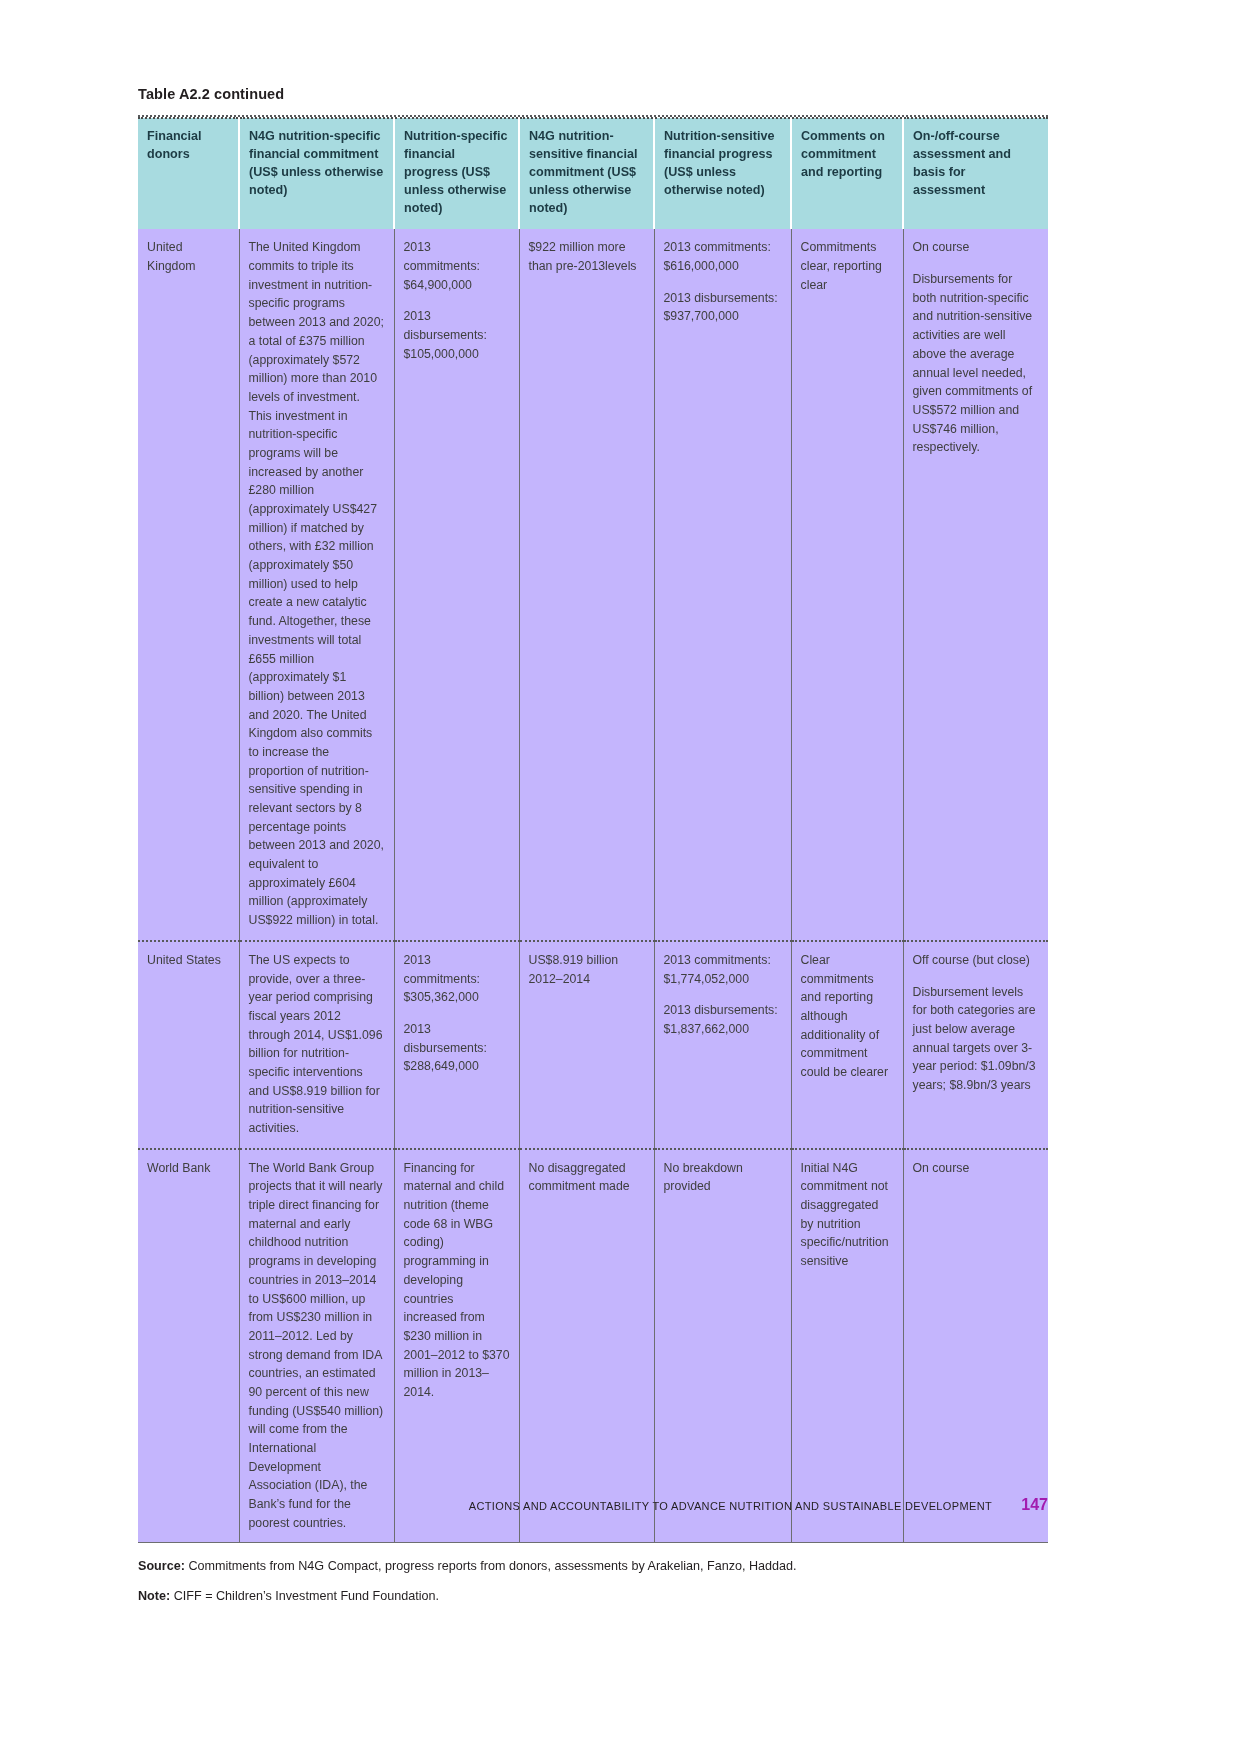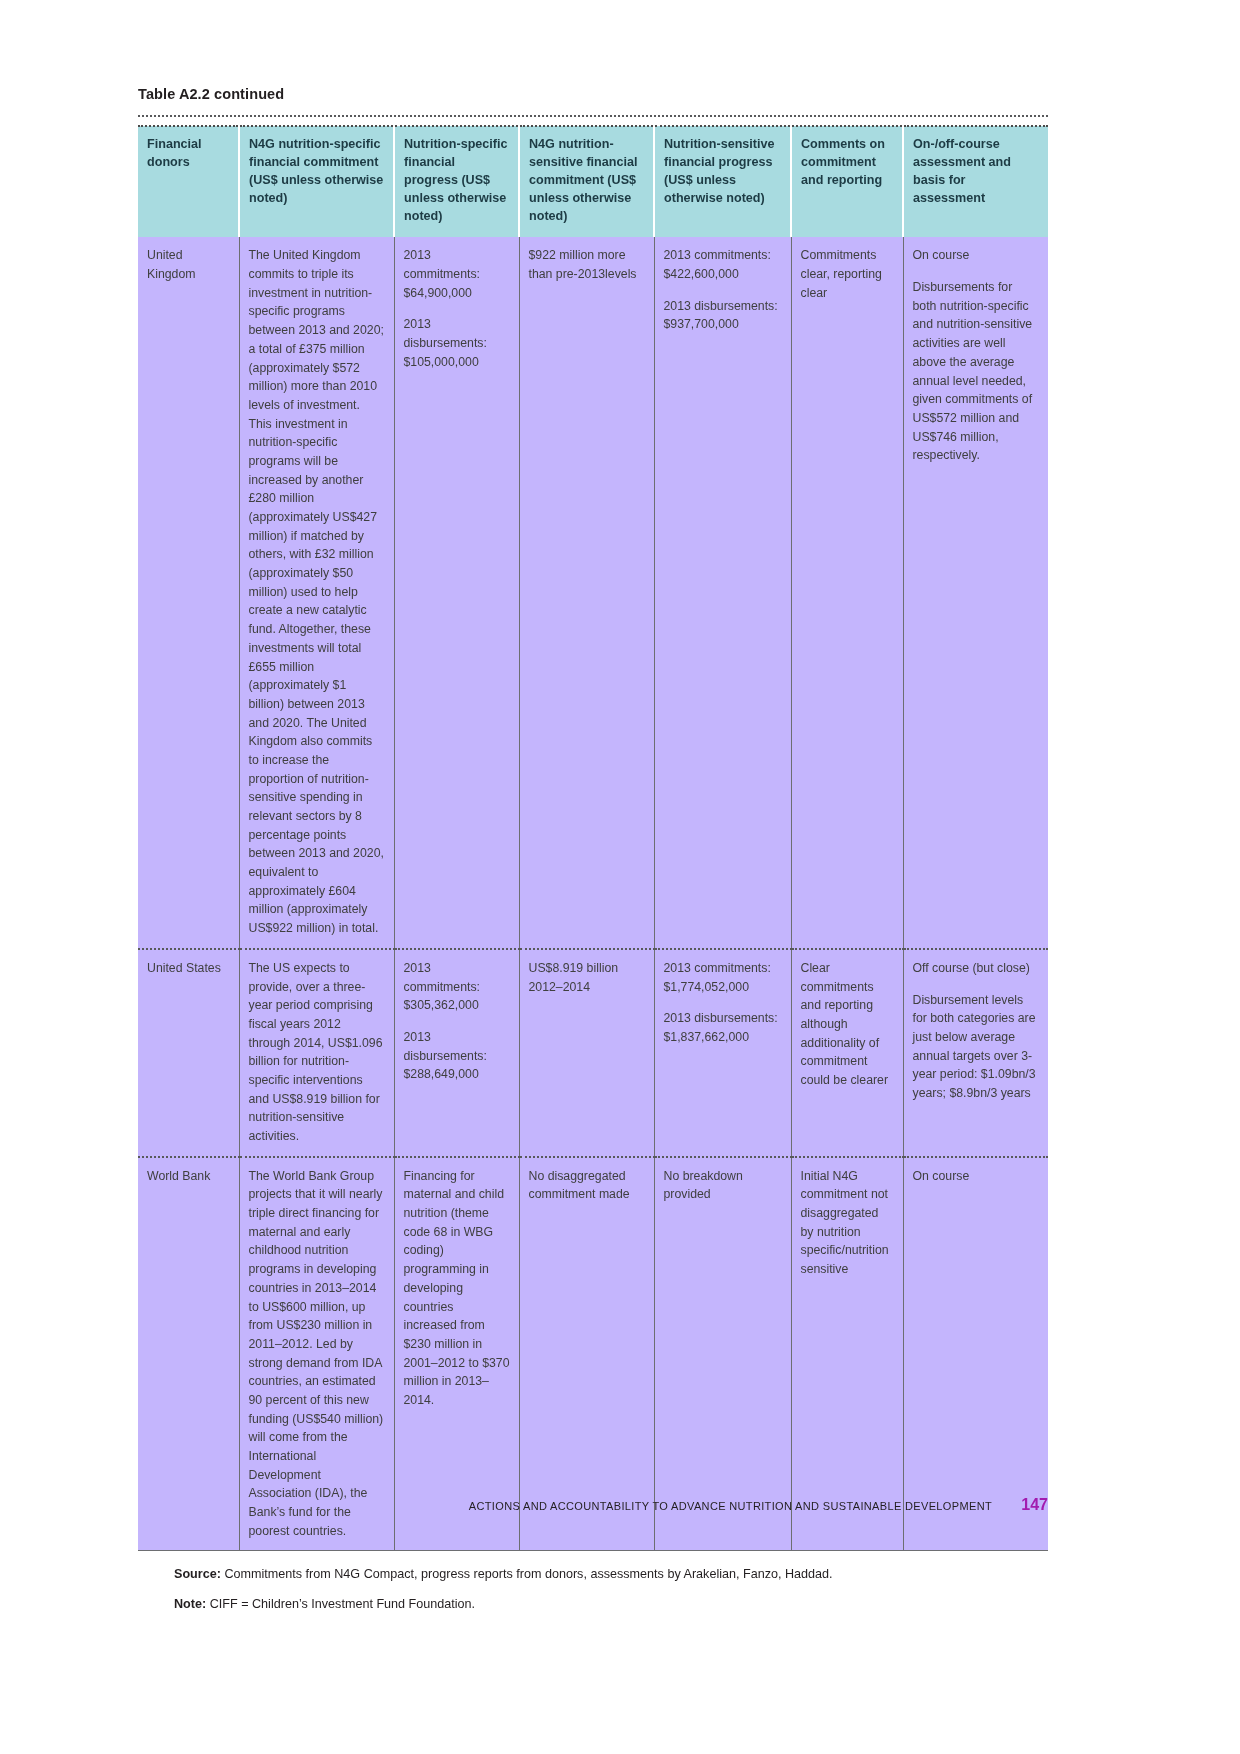--- a/index.html
+++ b/index.html
@@ -42,7 +42,6 @@
     border-collapse: collapse;
     table-layout: fixed;
     font-size: 12.3px;
-    margin-top: 8px;
   }
   table.a22 col.c0 { width: 101px; }
   table.a22 col.c1 { width: 155px; }

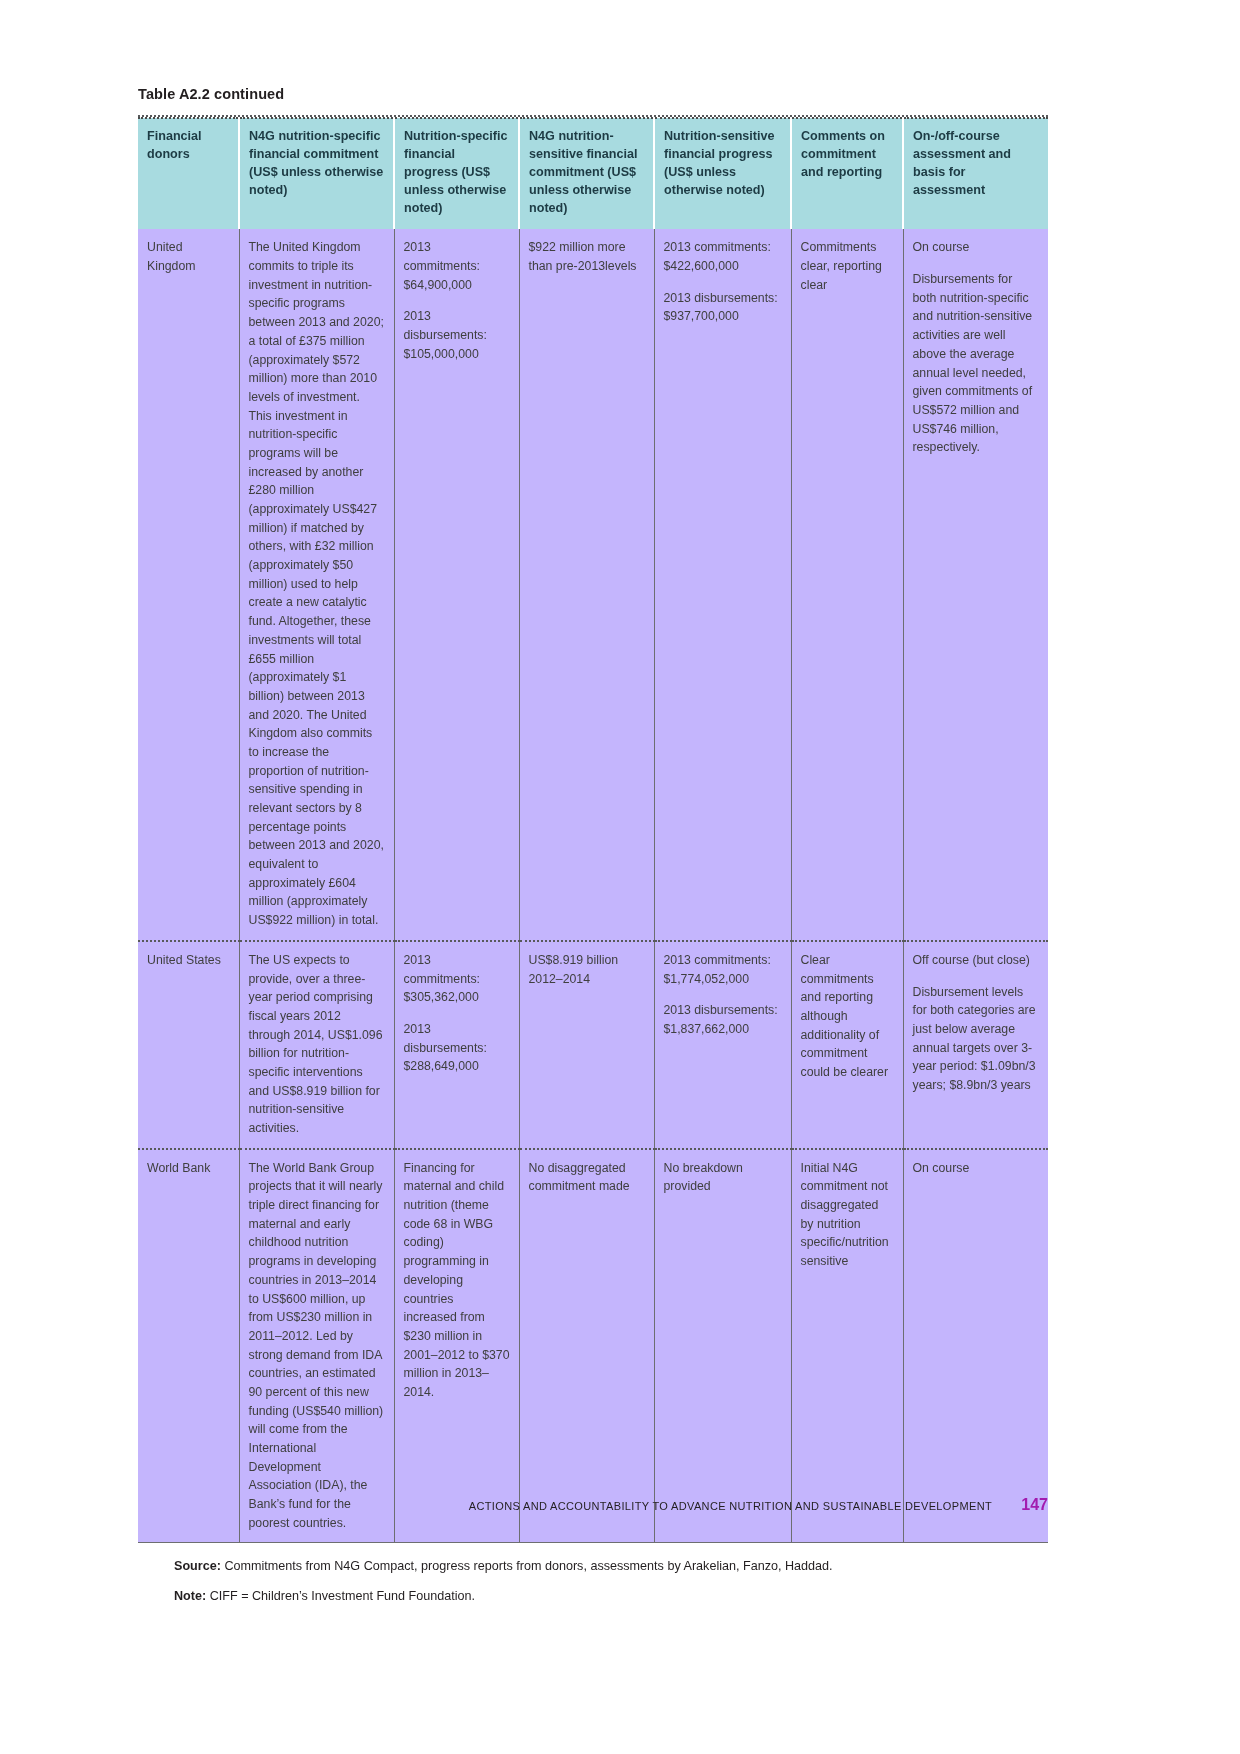--- a/index.html
+++ b/index.html
@@ -186,7 +186,7 @@
             <p>$922 million more than pre-2013levels</p>
           </td>
           <td>
-            <p>2013 commitments: $422,600,000</p>
+            <p>2013 commitments: $616,000,000</p>
             <p>2013 disbursements: $937,700,000</p>
           </td>
           <td>

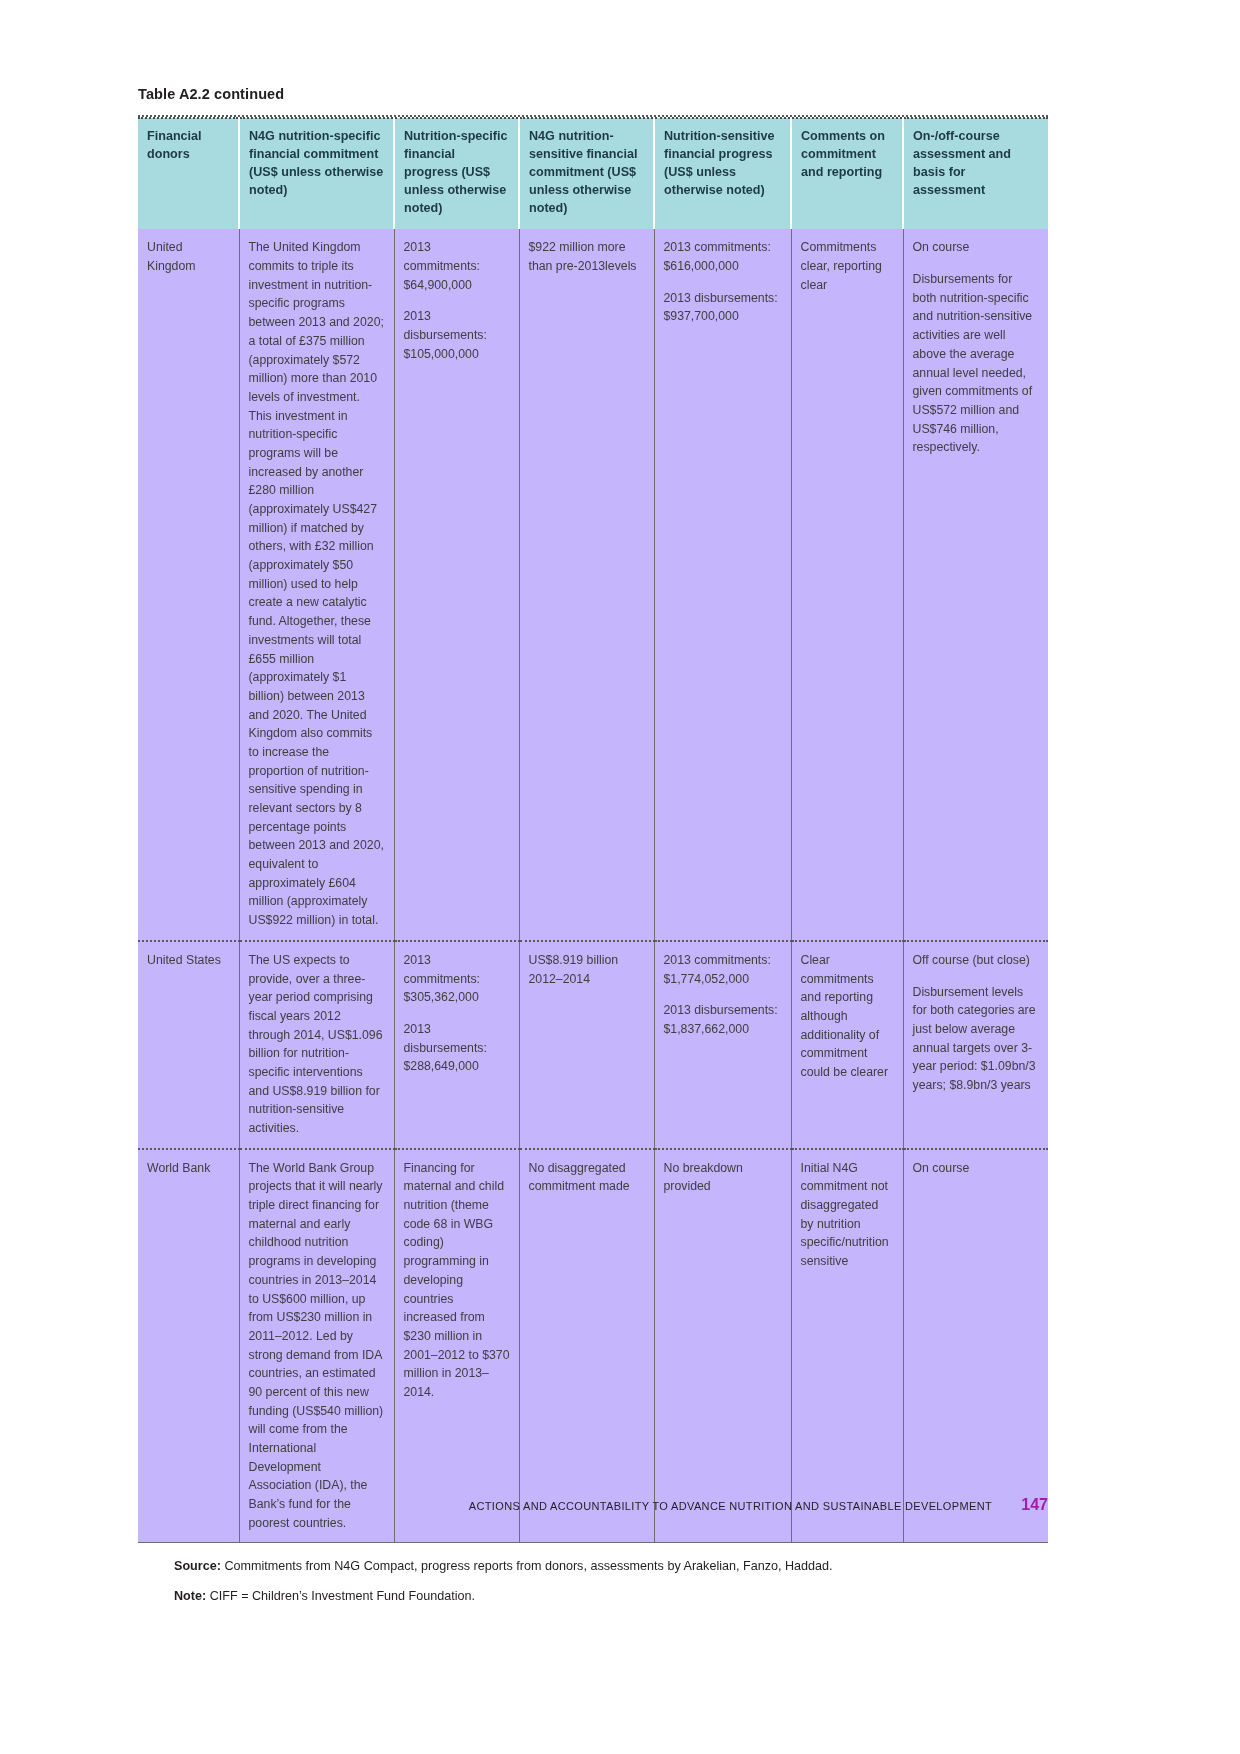--- a/index.html
+++ b/index.html
@@ -113,7 +113,6 @@
     font-size: 12.6px;
     color: #231f20;
     line-height: 1.5;
-    margin-left: 36px;
   }
   .notes .line { margin-bottom: 11px; }
   .notes .line:last-child { margin-bottom: 0; }

